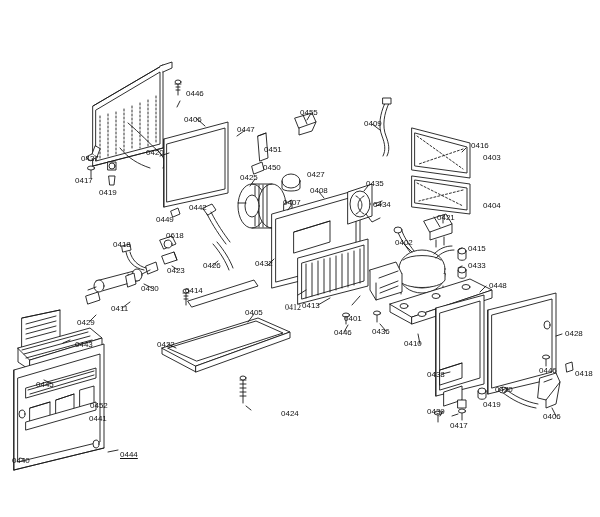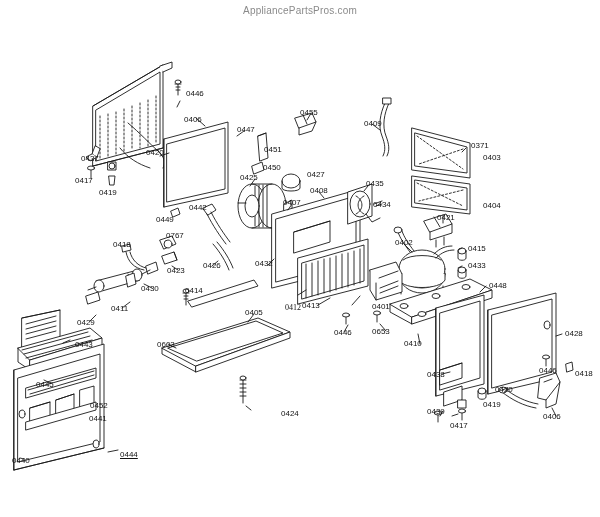--- a/index.html
+++ b/index.html
@@ -51,7 +51,6 @@
 
 <div id="page">
 
-  <div id="watermark">AppliancePartsPros.com</div>
 
   <div id="diagram">
 

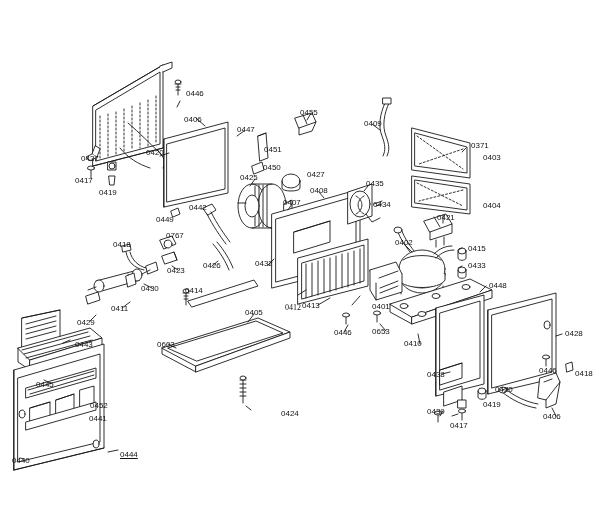--- a/index.html
+++ b/index.html
@@ -425,7 +425,7 @@
     <div class="label" style="left:237px; top:107px;">0447</div>
     <div class="label" style="left:300px; top:90px;">0455</div>
     <div class="label" style="left:364px; top:101px;">0409</div>
-    <div class="label" style="left:471px; top:123px;">0371</div>
+    <div class="label" style="left:471px; top:123px;">0416</div>
     <div class="label" style="left:483px; top:135px;">0403</div>
     <div class="label" style="left:483px; top:183px;">0404</div>
     <div class="label" style="left:81px; top:136px;">0437</div>

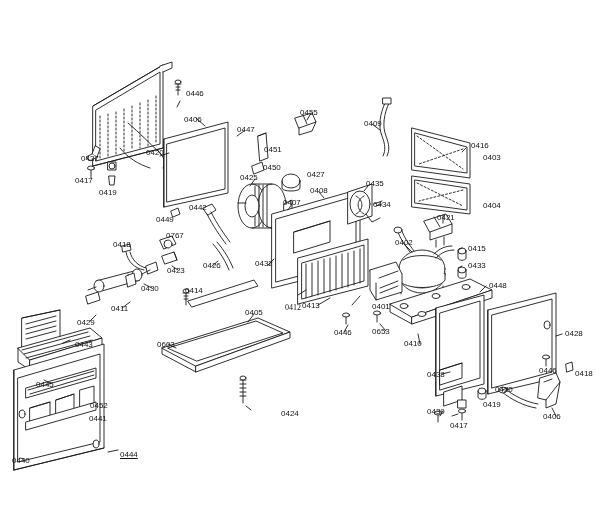--- a/index.html
+++ b/index.html
@@ -443,7 +443,7 @@
     <div class="label" style="left:437px; top:195px;">0421</div>
     <div class="label" style="left:156px; top:197px;">0449</div>
     <div class="label" style="left:189px; top:185px;text-align:right;">0442</div>
-    <div class="label" style="left:166px; top:213px;">0767</div>
+    <div class="label" style="left:166px; top:213px;">0618</div>
     <div class="label" style="left:113px; top:222px;">0418</div>
     <div class="label" style="left:395px; top:220px;">0402</div>
     <div class="label" style="left:468px; top:226px;">0415</div>

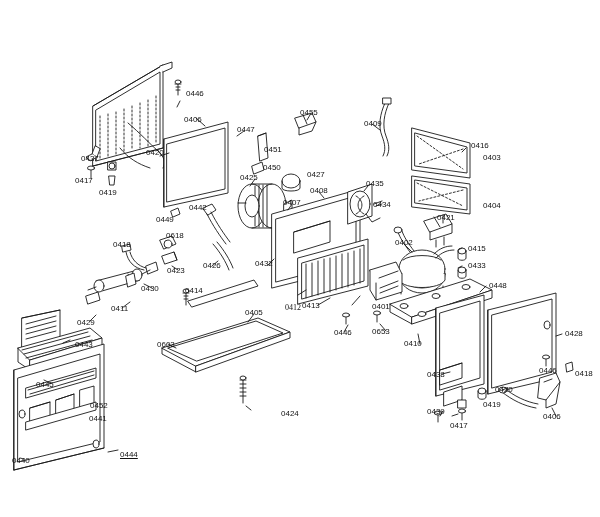--- a/index.html
+++ b/index.html
@@ -456,7 +456,7 @@
     <div class="label" style="left:185px; top:268px;">0414</div>
     <div class="label" style="left:285px; top:285px;font-family:Liberation Serif, serif;">0412</div>
     <div class="label" style="left:302px; top:283px;">0413</div>
-    <div class="label" style="left:344px; top:284px;margin-left:28px;">0401</div>
+    <div class="label" style="left:344px; top:296px;">0401</div>
     <div class="label" style="left:111px; top:286px;">0411</div>
     <div class="label" style="left:77px; top:300px;">0429</div>
     <div class="label" style="left:245px; top:290px;">0405</div>

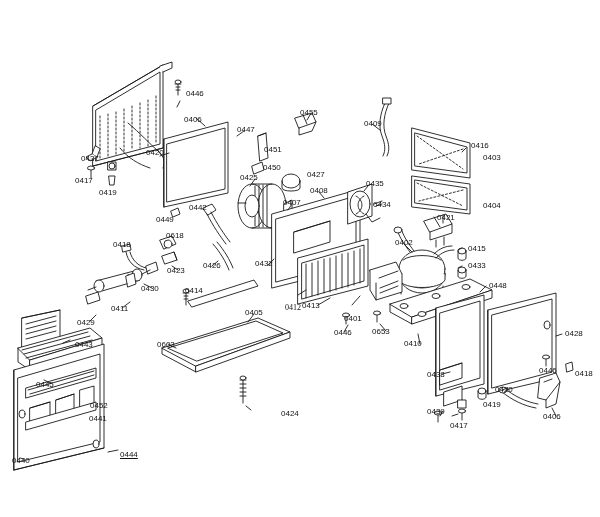--- a/index.html
+++ b/index.html
@@ -461,7 +461,7 @@
     <div class="label" style="left:77px; top:300px;">0429</div>
     <div class="label" style="left:245px; top:290px;">0405</div>
     <div class="label" style="left:334px; top:310px;">0446</div>
-    <div class="label" style="left:372px; top:309px;">0653</div>
+    <div class="label" style="left:372px; top:309px;">0436</div>
     <div class="label" style="left:404px; top:321px;">0410</div>
     <div class="label" style="left:565px; top:311px;">0428</div>
     <div class="label" style="left:75px; top:322px;">0443</div>

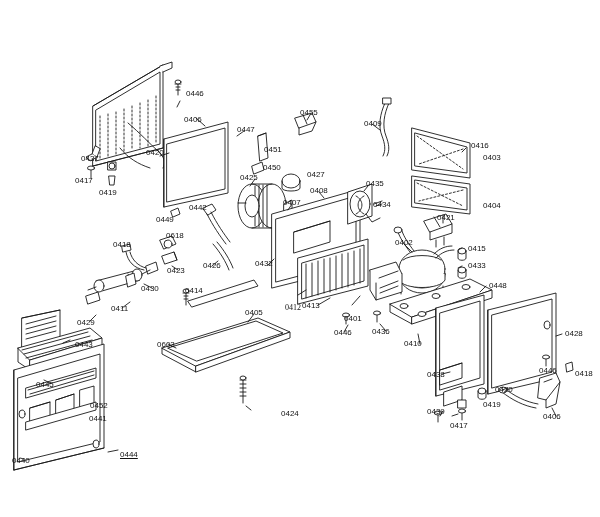--- a/index.html
+++ b/index.html
@@ -465,7 +465,7 @@
     <div class="label" style="left:404px; top:321px;">0410</div>
     <div class="label" style="left:565px; top:311px;">0428</div>
     <div class="label" style="left:75px; top:322px;">0443</div>
-    <div class="label" style="left:157px; top:322px;">0603</div>
+    <div class="label" style="left:157px; top:322px;">0422</div>
     <div class="label" style="left:36px; top:362px;">0445</div>
     <div class="label" style="left:90px; top:383px;">0452</div>
     <div class="label" style="left:89px; top:396px;">0441</div>

